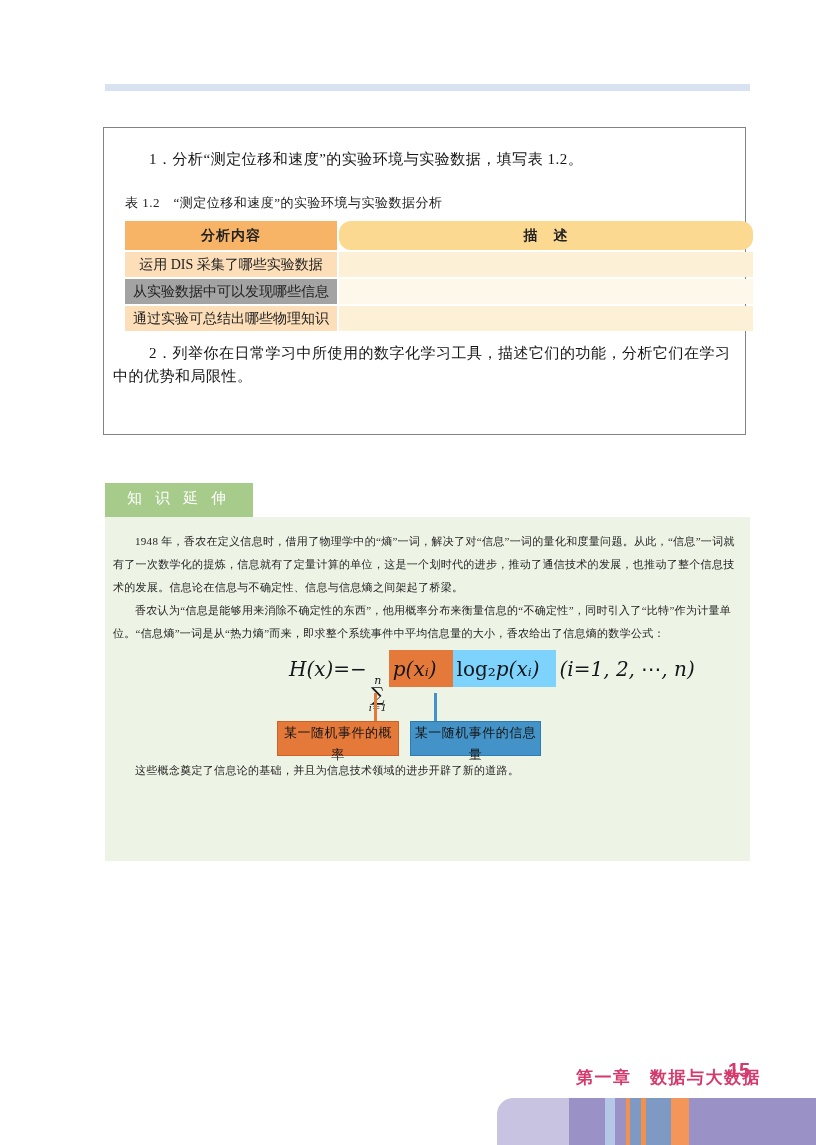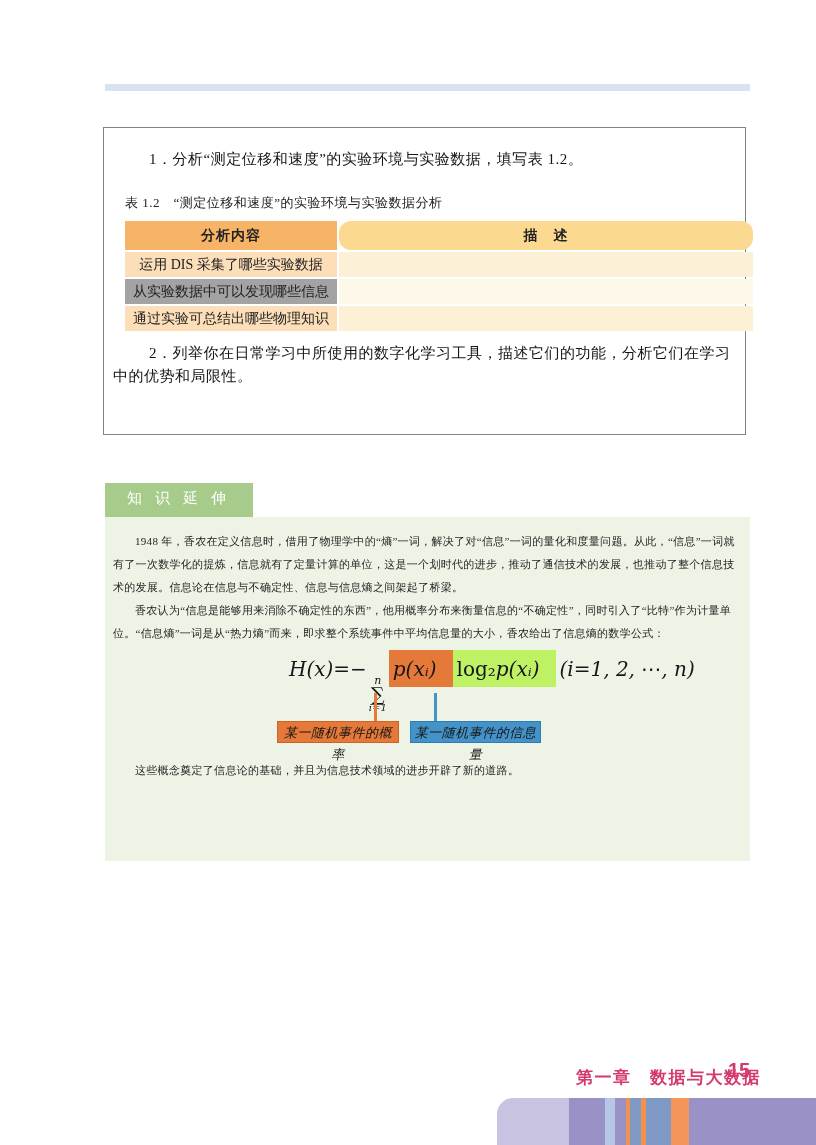--- a/index.html
+++ b/index.html
@@ -80,7 +80,7 @@
   .sum-bot{font-size:10px;font-style:italic;}
   .hl{display:inline-block;padding:7px 16px 6px 4px;margin:-7px 0;}
   .hl-orange{background:#e5793a;}
-  .hl-blue{background:#bef264;}
+  .hl-blue{background:#7dd3fc;}
   .connector{position:absolute;width:3px;height:29px;top:48px;}
   .conn-orange{left:261px;background:#e5793a;}
   .conn-blue{left:321px;background:#4493c8;}

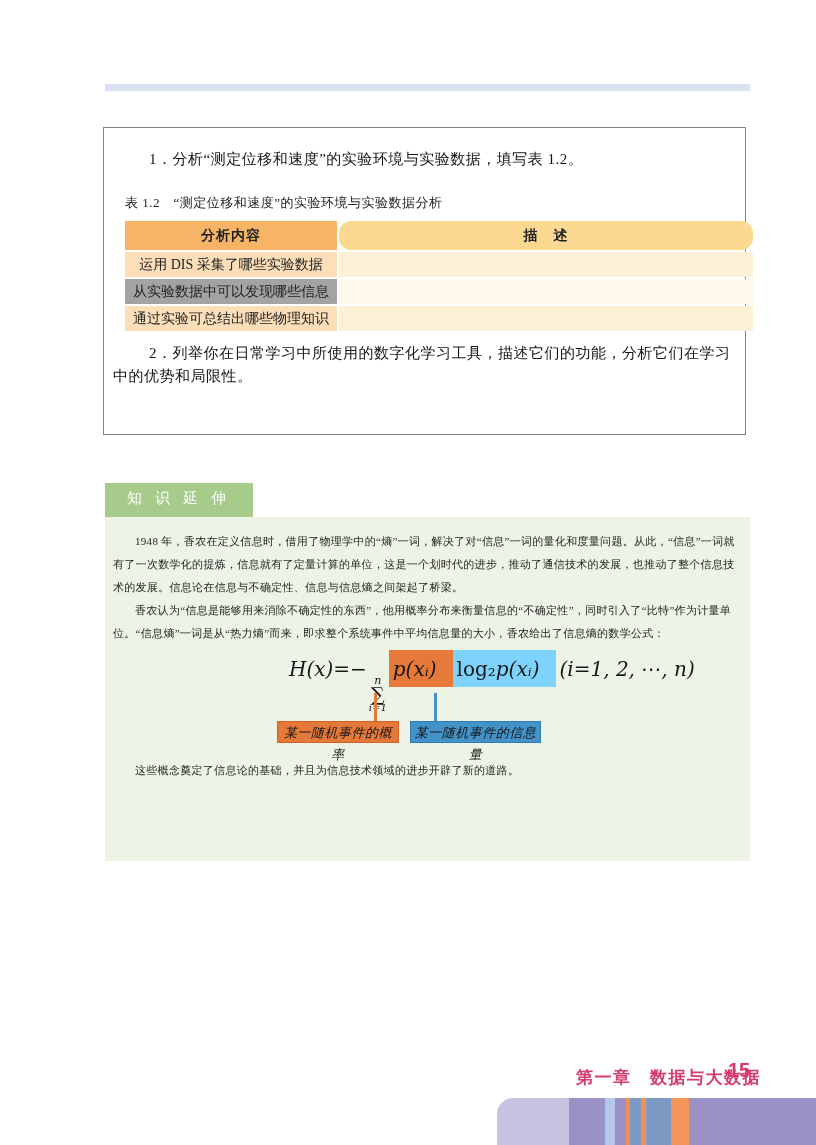--- a/index.html
+++ b/index.html
@@ -85,8 +85,8 @@
   .conn-orange{left:261px;background:#e5793a;}
   .conn-blue{left:321px;background:#4493c8;}
   .tag-box{
-    position:absolute;top:76px;height:22px;line-height:22px;font-size:13px;
-    text-align:center;color:#161616;box-sizing:border-box;letter-spacing:0.5px;font-style:italic;
+    position:absolute;top:76px;height:35px;line-height:22px;font-size:13px;
+    text-align:center;color:#161616;box-sizing:border-box;letter-spacing:0.5px;
   }
   .tag-orange{left:164px;width:122px;background:#e5793a;border:1px solid #cf6227;}
   .tag-blue{left:297px;width:131px;background:#4493c8;border:1px solid #2e7cb2;}

